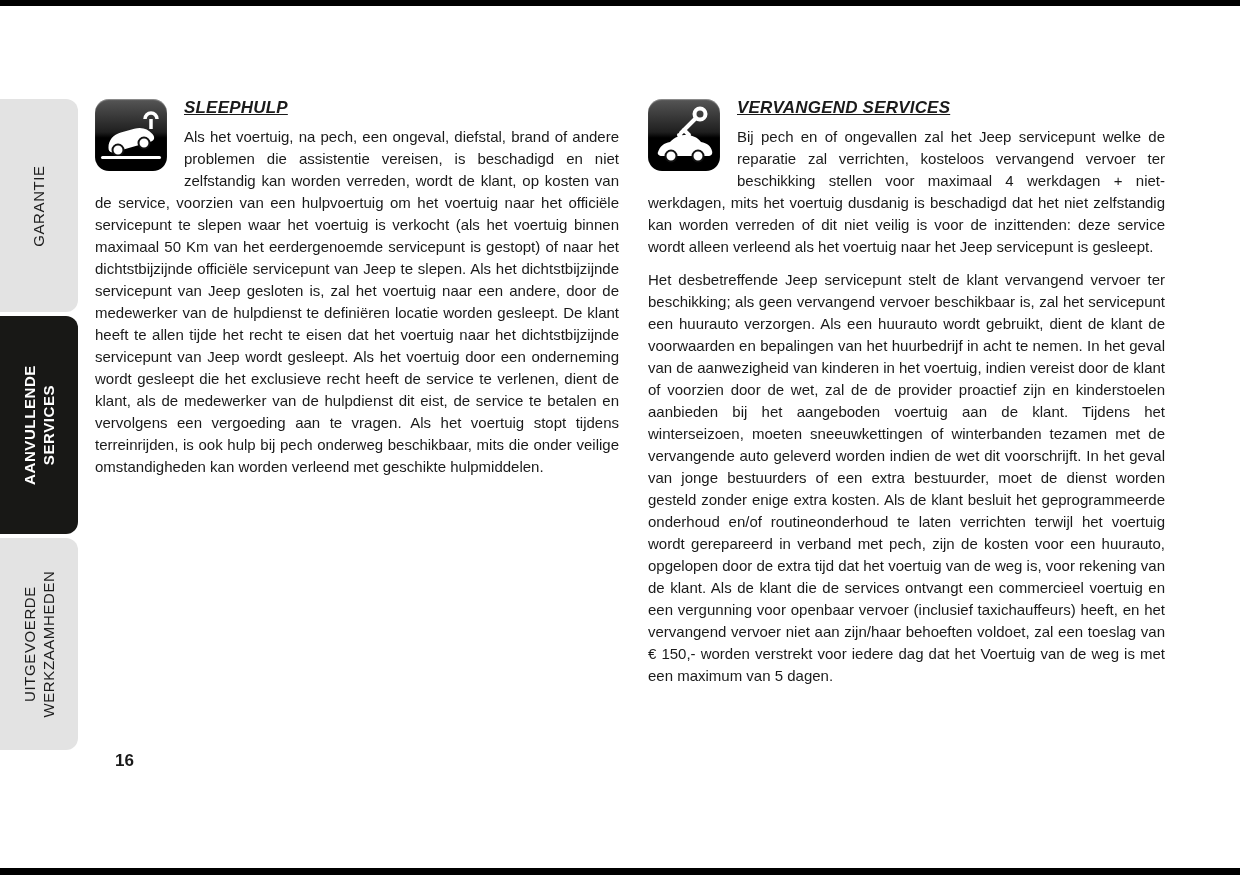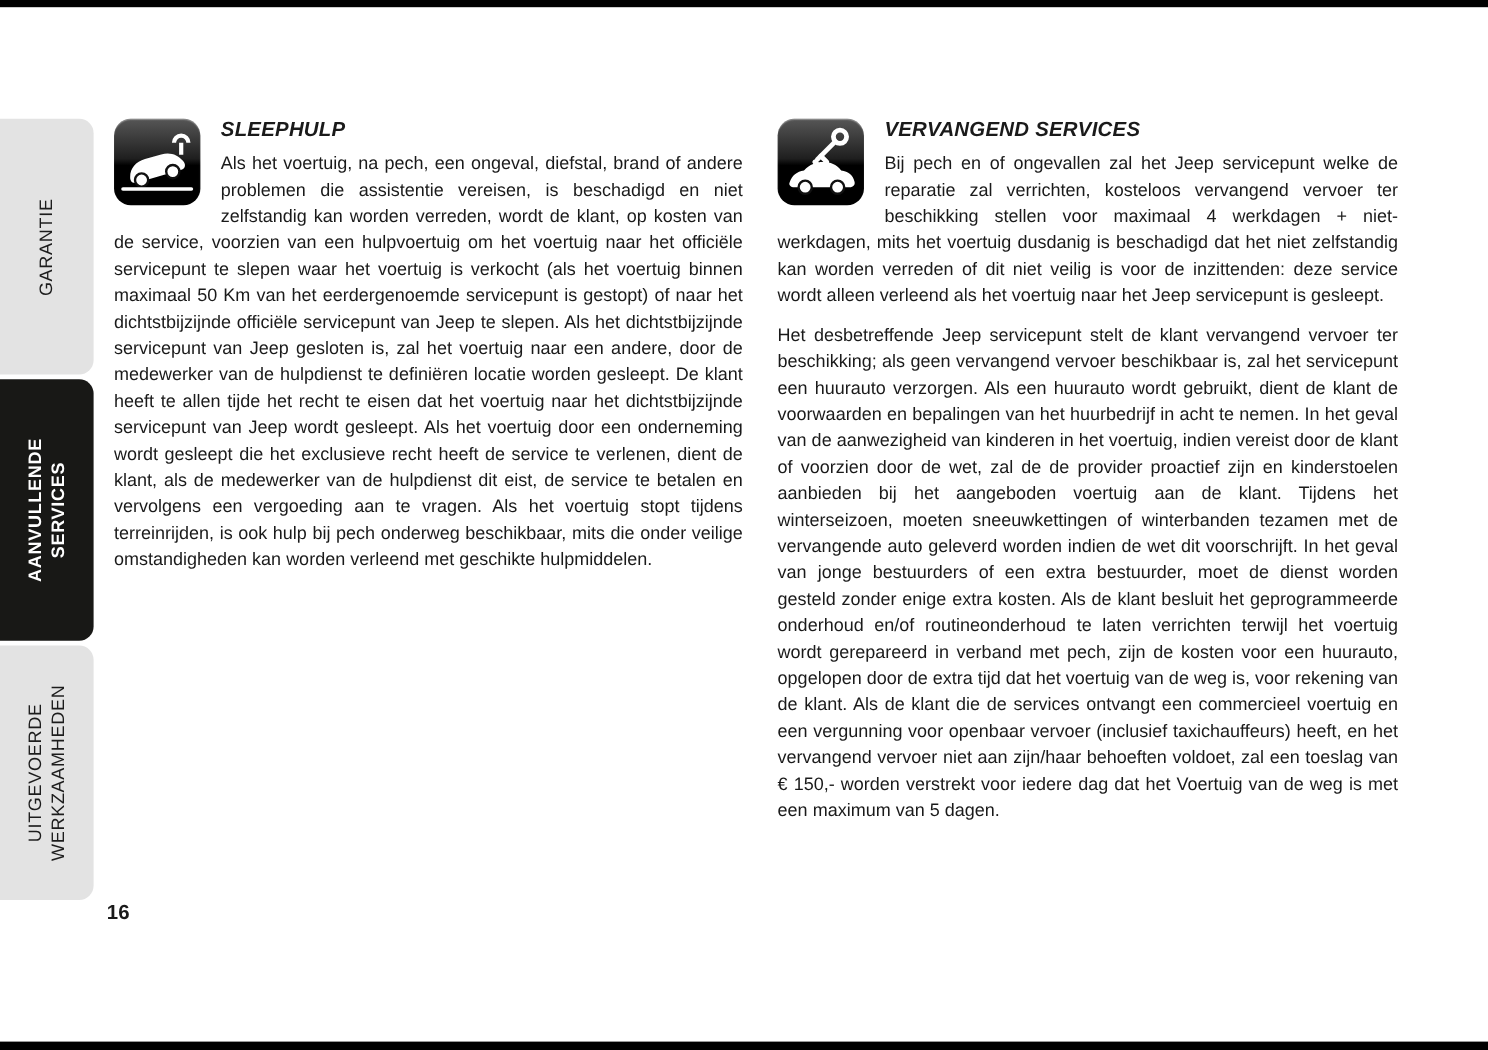--- a/index.html
+++ b/index.html
@@ -68,6 +68,7 @@
     font-style: italic;
     letter-spacing: 0.2px;
     text-align: left;
+    text-decoration: underline;
   }
   .body-par { margin: 0 0 11px 0; }
 

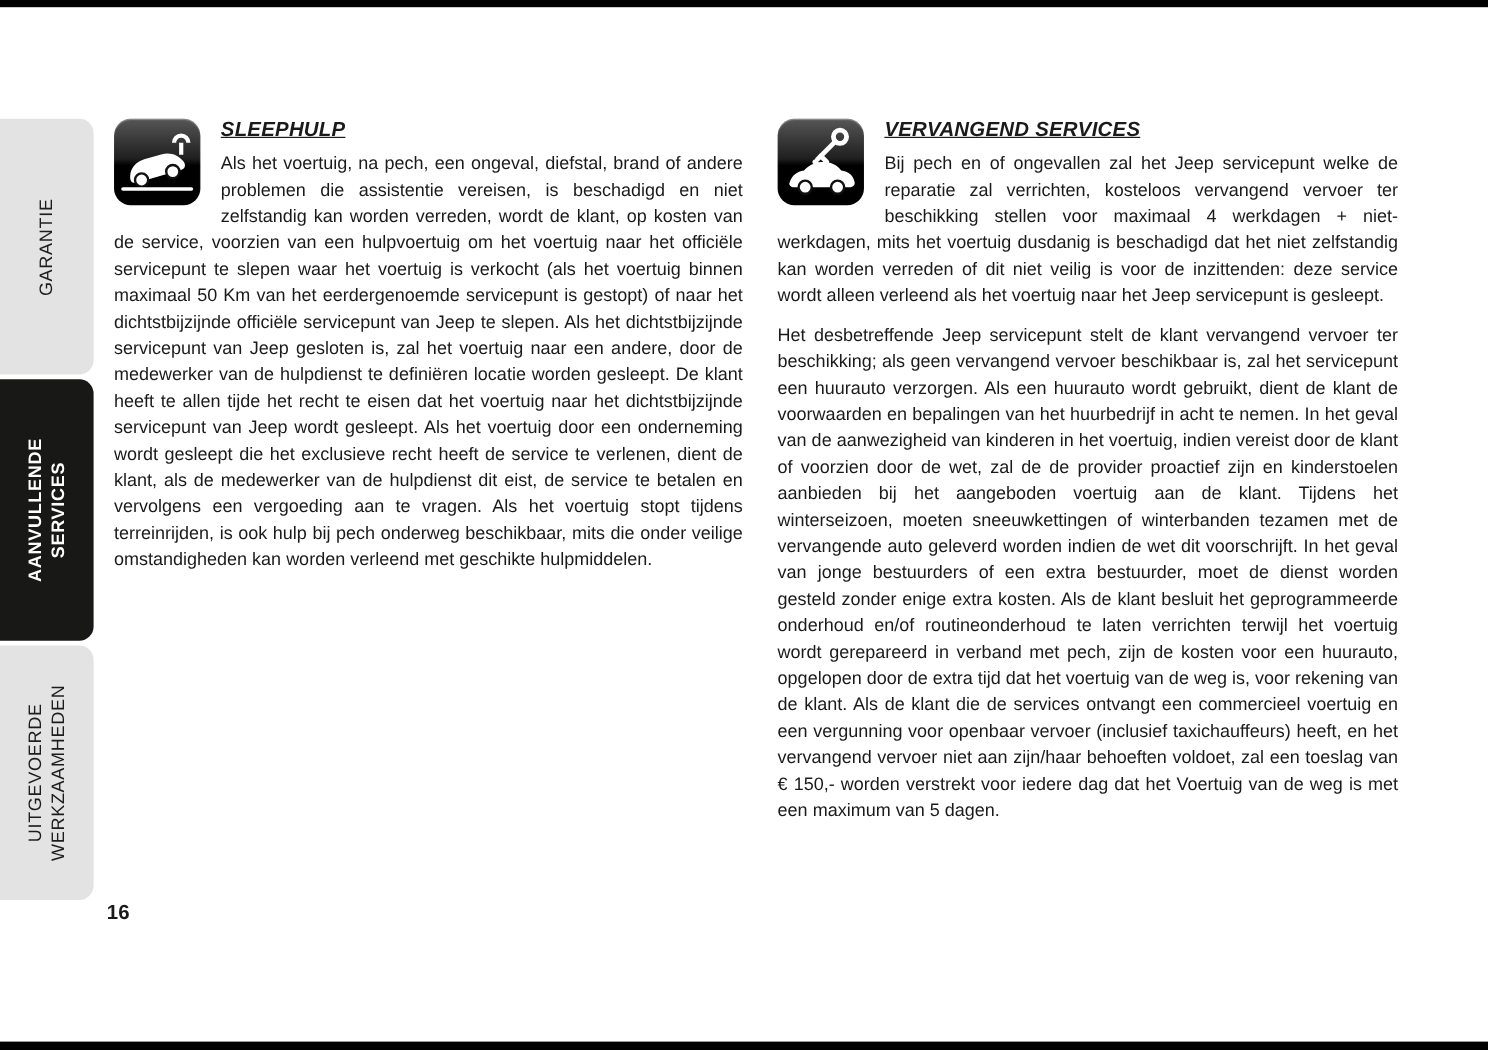--- a/index.html
+++ b/index.html
@@ -73,7 +73,7 @@
   .body-par { margin: 0 0 11px 0; }
 
   .page-number {
-    position: absolute; left: 89px; top: 751px;
+    position: absolute; left: 115px; top: 751px;
     font-size: 17px; font-weight: bold; text-align: right;
   }
 </style>

